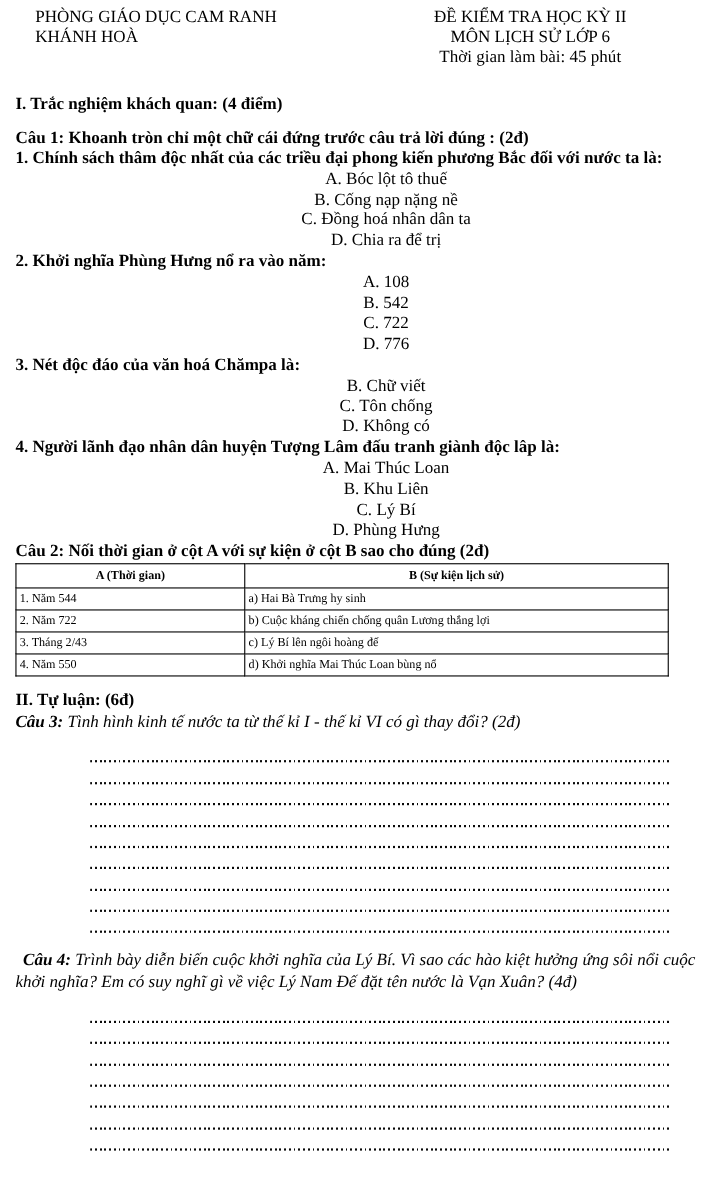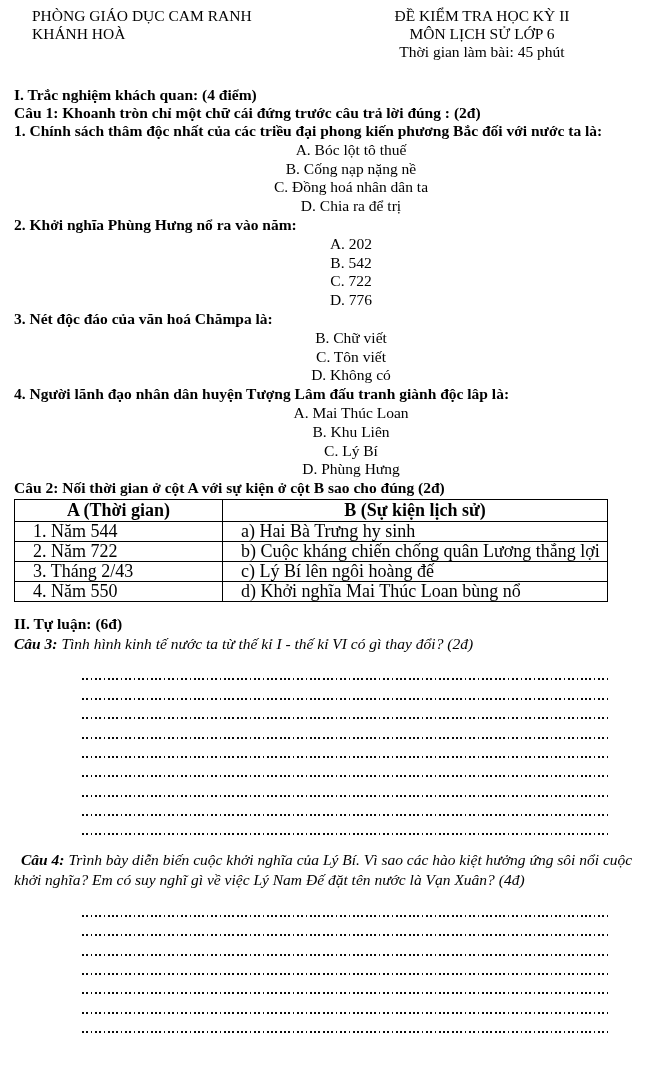--- a/index.html
+++ b/index.html
@@ -37,6 +37,7 @@
   }
   .cau-title {
     font-weight: bold;
+    margin-top: 13px;
   }
   .mc-block { line-height: 18.8px; }
   .q-text {

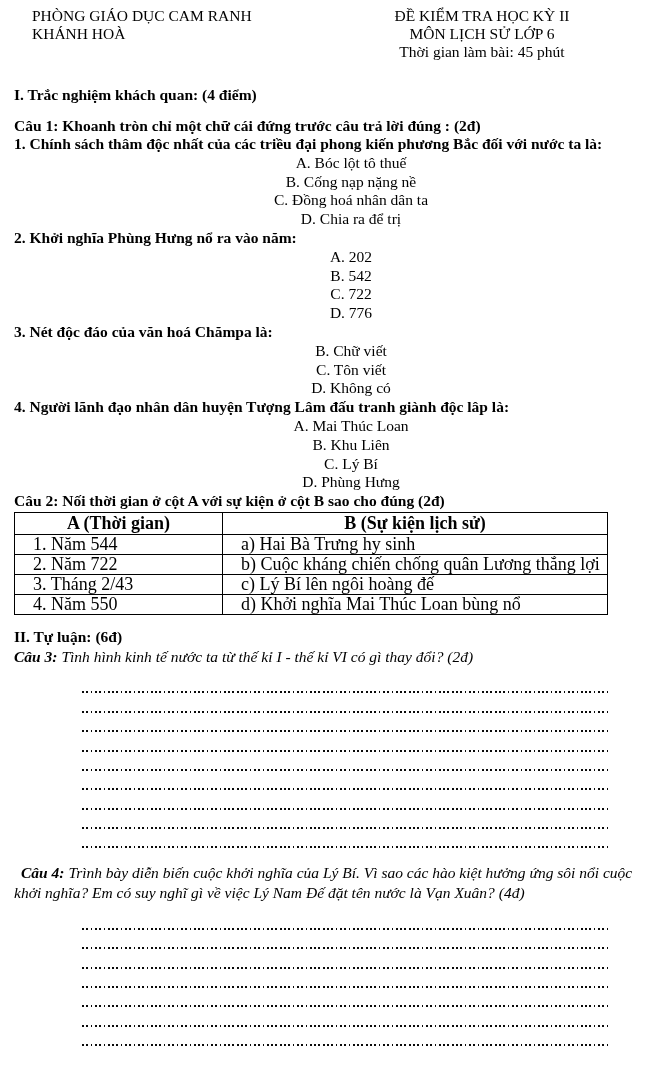--- a/index.html
+++ b/index.html
@@ -118,7 +118,7 @@
 
   <div class="q-text">2. Khởi nghĩa Phùng Hưng nổ ra vào năm:</div>
   <div class="options">
-    <span class="option">A.  202</span>
+    <span class="option">A.  108</span>
     <span class="option">B. 542</span>
     <span class="option">C. 722</span>
     <span class="option">D. 776</span>

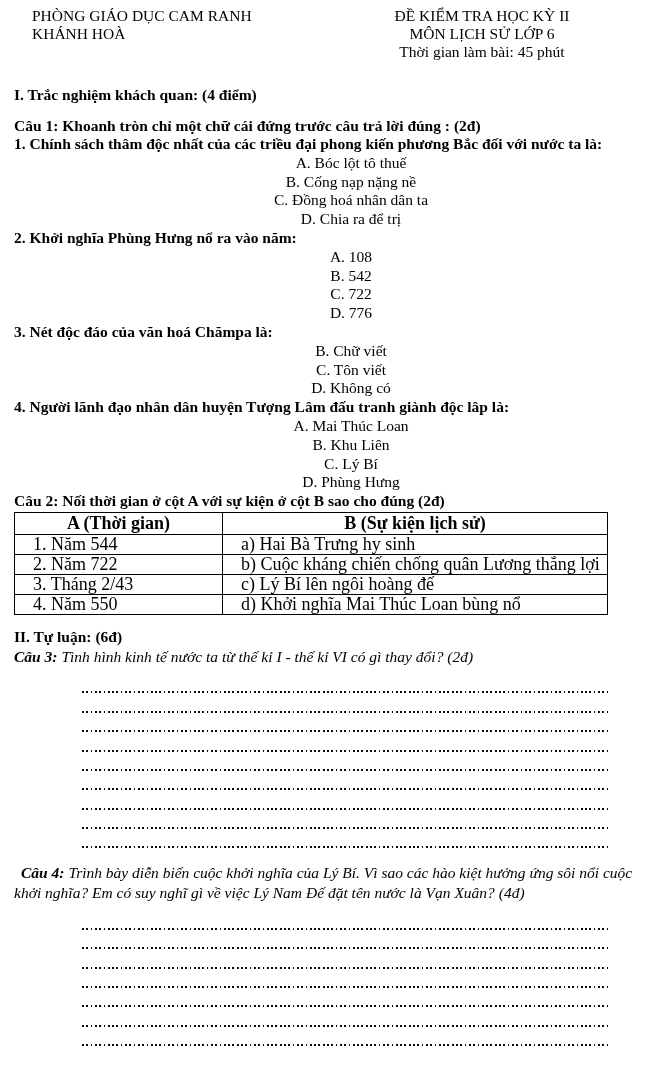--- a/index.html
+++ b/index.html
@@ -127,7 +127,7 @@
   <div class="q-text">3. Nét độc đáo của  văn hoá Chămpa là:</div>
   <div class="options">
     <span class="option">B. Chữ viết</span>
-    <span class="option">C. Tôn viết</span>
+    <span class="option">C. Tôn chống</span>
     <span class="option">D. Không có</span>
   </div>
 

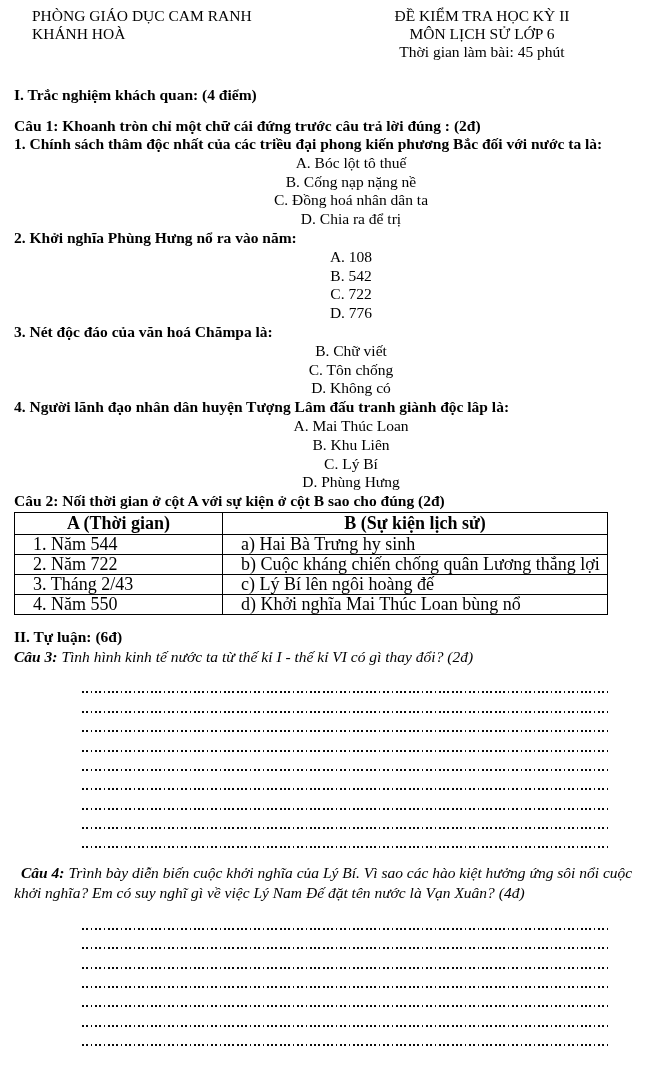--- a/index.html
+++ b/index.html
@@ -58,8 +58,8 @@
   }
   table.match-table th, table.match-table td {
     border: 1px solid #000;
-    font-size: 18px;
-    padding: 0 18px;
+    font-size: 11px;
+    padding: 0 3px;
     height: 20px;
     line-height: 19px;
     overflow: hidden;

